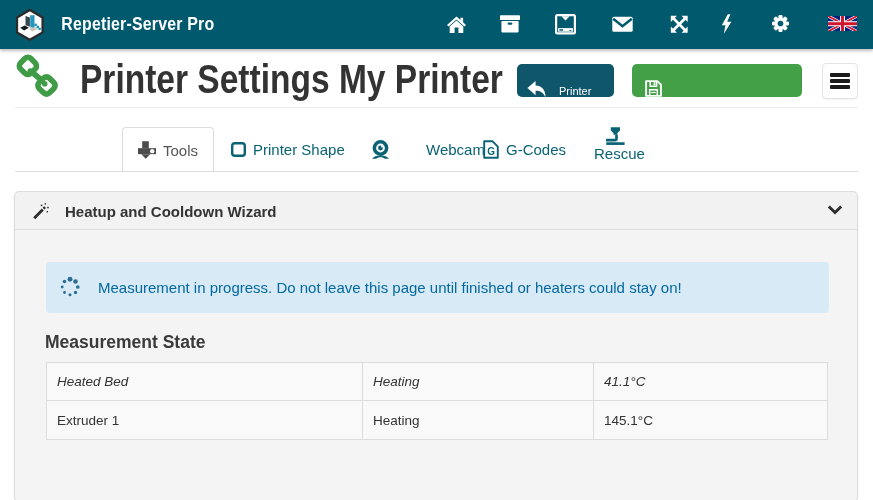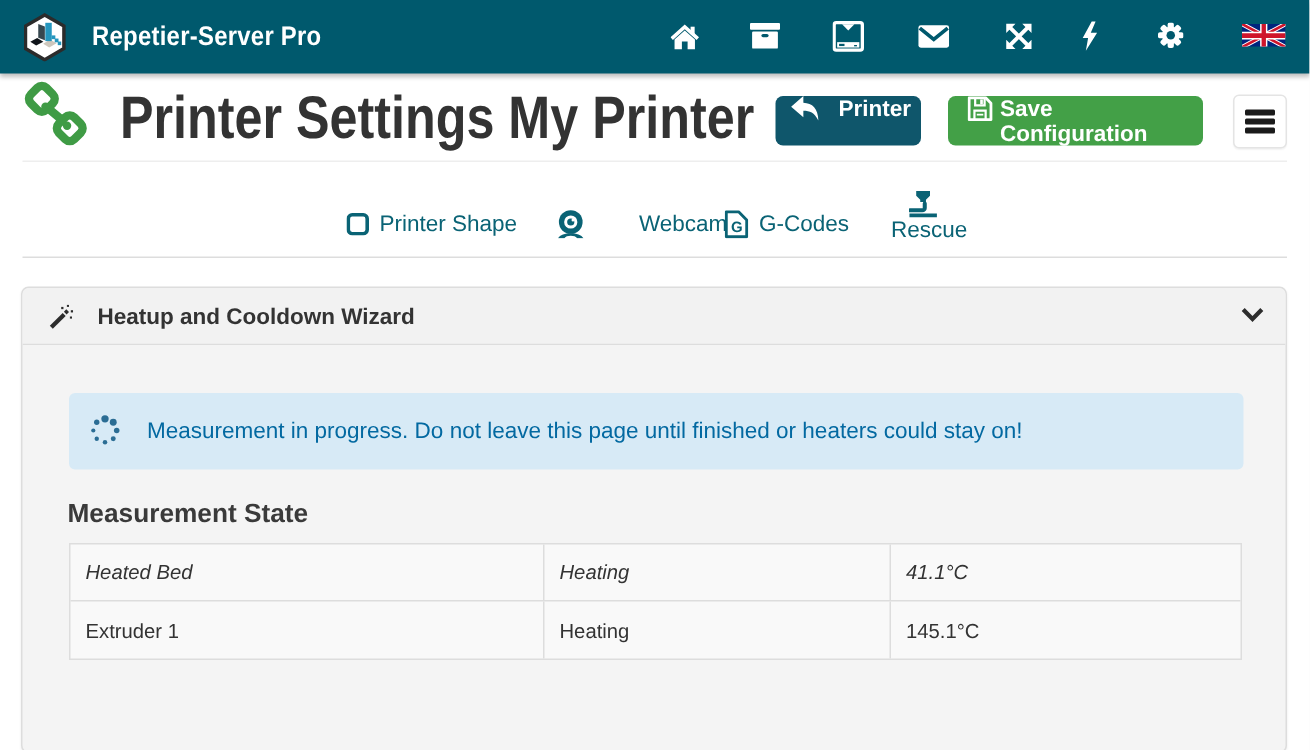--- a/index.html
+++ b/index.html
@@ -8,7 +8,7 @@
 .abs { position:absolute; }
 .nav { position:absolute; left:0; top:0; width:873px; height:49px; background:#00596d; box-shadow:0 2px 3px rgba(0,0,0,.25); }
 .brand { position:absolute; left:55px; top:0; height:49px; display:flex; align-items:center; color:#fff; font-size:18px; font-weight:bold; letter-spacing:0.2px; }
-.btn { position:absolute; display:flex; align-items:flex-start; justify-content:center; border-radius:4px; color:#fff; font-size:15px;font-weight:bold; }
+.btn { position:absolute; display:flex; align-items:flex-end; justify-content:center; border-radius:4px; color:#fff; font-size:11px; }
 .tab { position:absolute; display:flex; align-items:center; color:#0a6375; font-size:15px; }
 </style>
 </head>

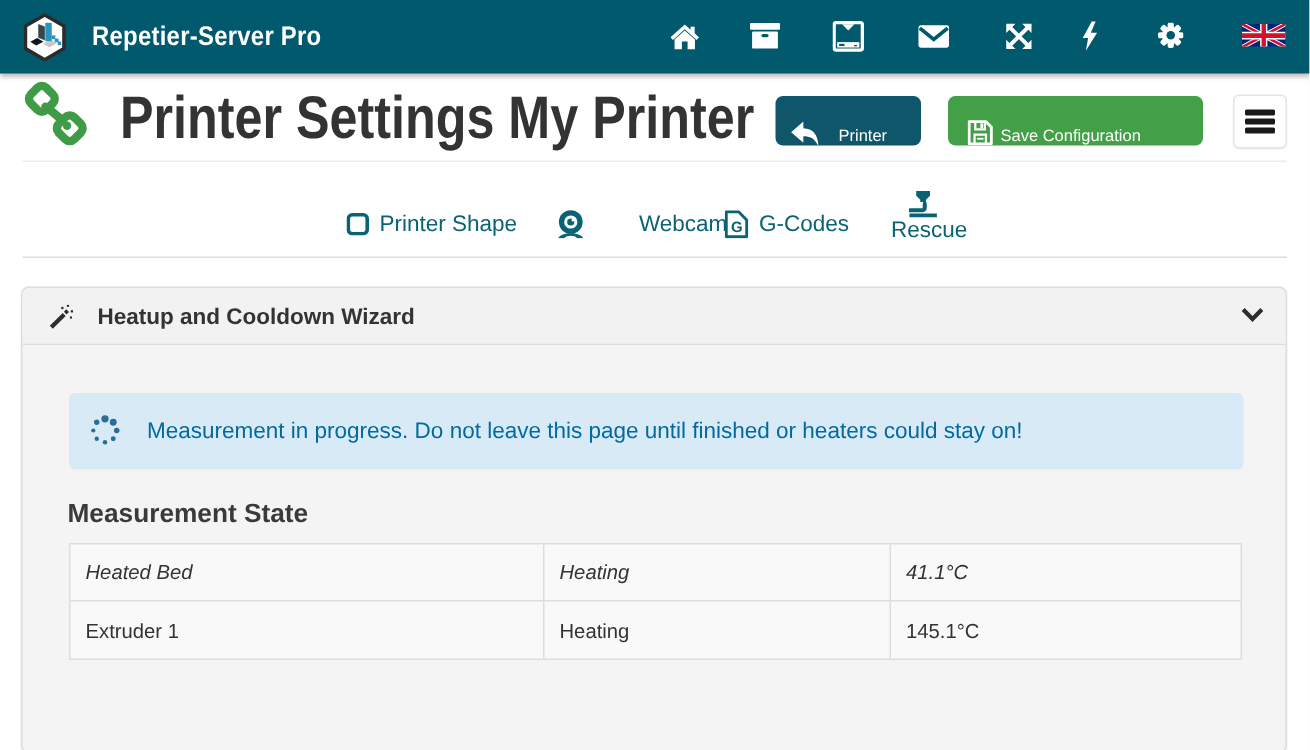--- a/index.html
+++ b/index.html
@@ -104,7 +104,6 @@
       <path d="M4.7,15.4 v-5.6 h7.6 v5.6" stroke="#fff" stroke-width="1.5" fill="none"></path>
       <rect x="6.3" y="11.9" width="4.4" height="1.2" fill="#fff"></rect>
     </svg>
-    <span>Save Configuration</span>
   </div>
   <div class="abs" style="left:822px;top:63px;width:36px;height:36px;background:#fff;border:1px solid #e4e4e4;border-radius:4px;box-shadow:0 1px 1px rgba(0,0,0,.05);display:flex;align-items:center;justify-content:center;">
     <div>

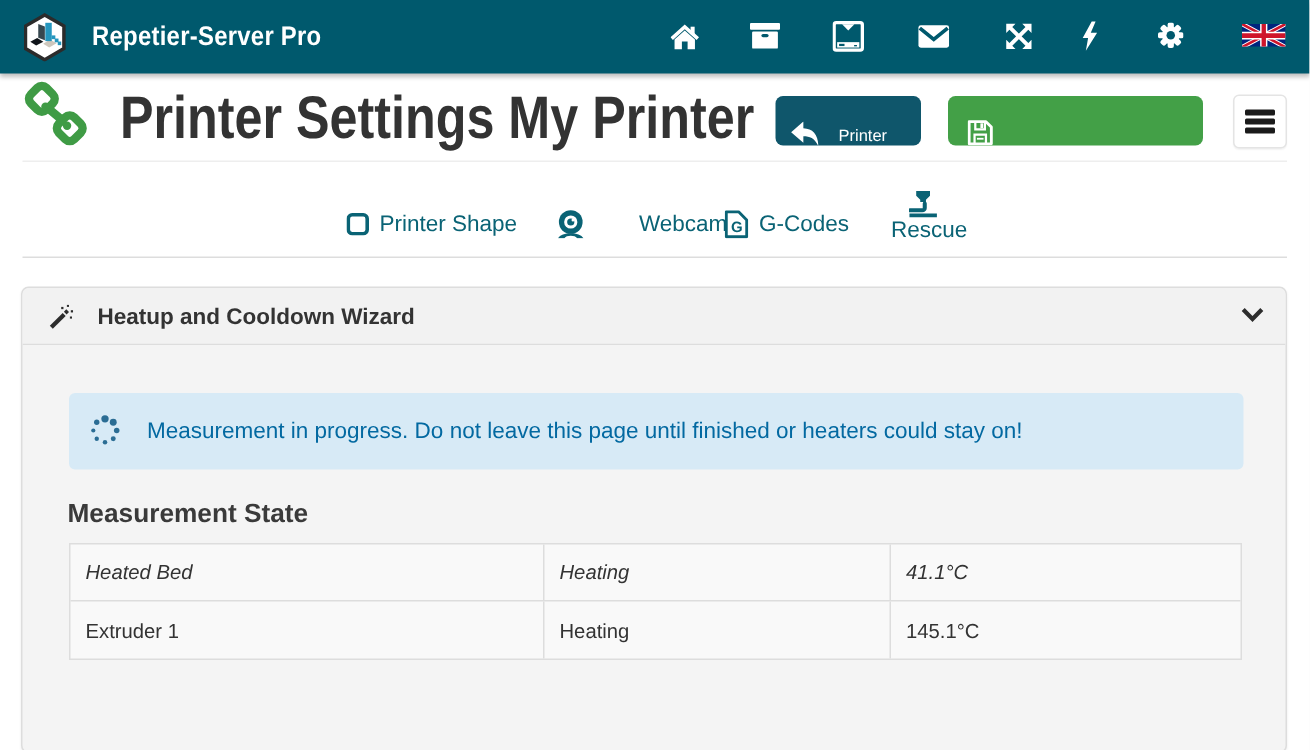--- a/index.html
+++ b/index.html
@@ -114,6 +114,15 @@
   </div>
   <div class="abs" style="left:15px;top:107px;width:843px;height:1px;background:#eee;"></div>
 
+  <div class="abs" style="left:122px;top:127px;width:92px;height:45px;background:#fff;border:1px solid #ddd;border-bottom:none;border-radius:4px 4px 0 0;display:flex;align-items:center;justify-content:center;color:#555;font-size:15px;">
+    <svg width="18" height="18" viewBox="0 0 18 17.5" style="margin-right:7px">
+      <rect x="4.2" y="0" width="6.6" height="7" fill="#4d4d4d"></rect>
+      <path d="M0,6.9 h18 v6 h-18 z" fill="#4d4d4d"></path>
+      <circle cx="14.2" cy="9.9" r="2.2" fill="#fff"></circle>
+      <path d="M3.2,12.9 h9 l-4.4,4.5 z" fill="#4d4d4d"></path>
+    </svg>
+    <span>Tools</span>
+  </div>
   <div class="tab" style="left:231px;top:127px;height:44px;">
     <svg width="15" height="15" viewBox="0 0 15 15" style="margin-right:7px">
       <rect x="1.2" y="1.2" width="12.6" height="12.6" rx="2.6" stroke="#0a6375" stroke-width="2.4" fill="none"></rect>

